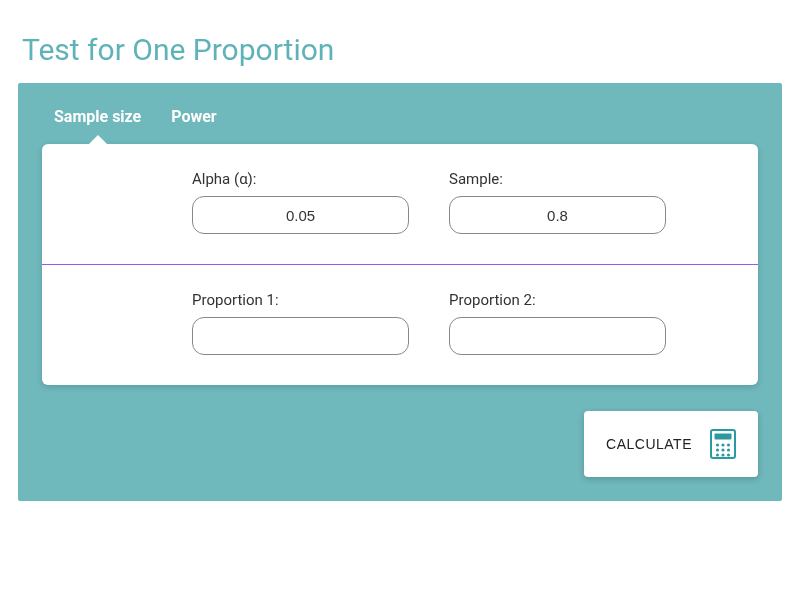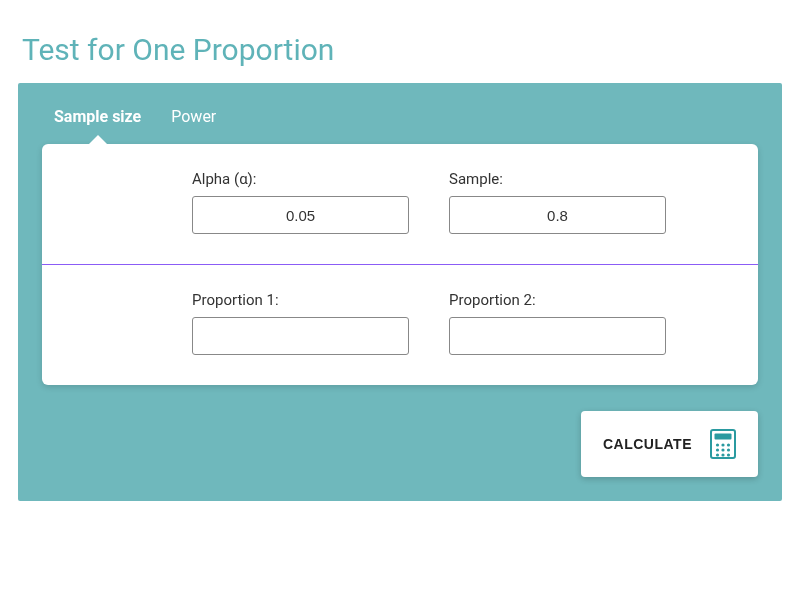--- a/index.html
+++ b/index.html
@@ -37,7 +37,7 @@
     .tab {
       color: #fff;
       font-size: 16px;
-      font-weight: 400;
+      font-weight: 700;
       cursor: pointer;
       position: relative;
       padding-bottom: 4px;

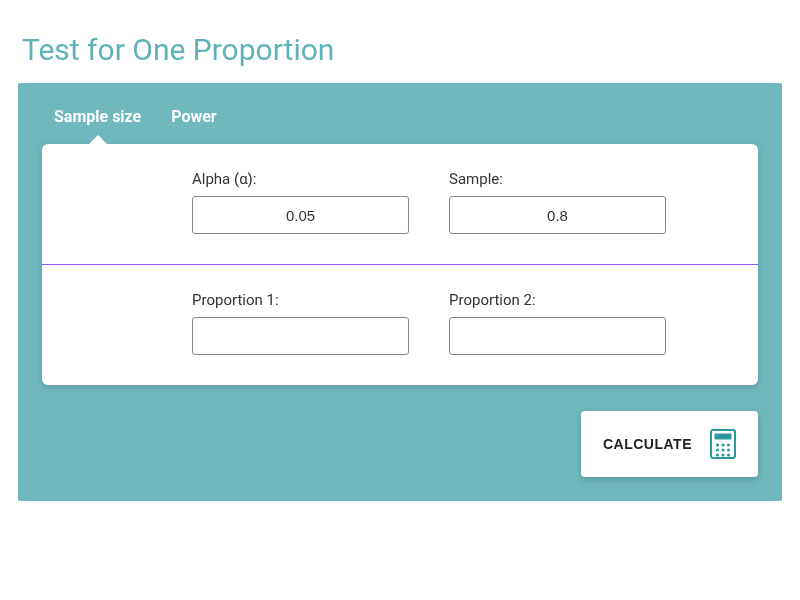--- a/index.html
+++ b/index.html
@@ -84,7 +84,7 @@
     .field-input {
       height: 38px;
       border: 1px solid #888;
-      border-radius: 3px;
+      border-radius: 12px;
       text-align: center;
       font-size: 15px;
       color: #333;

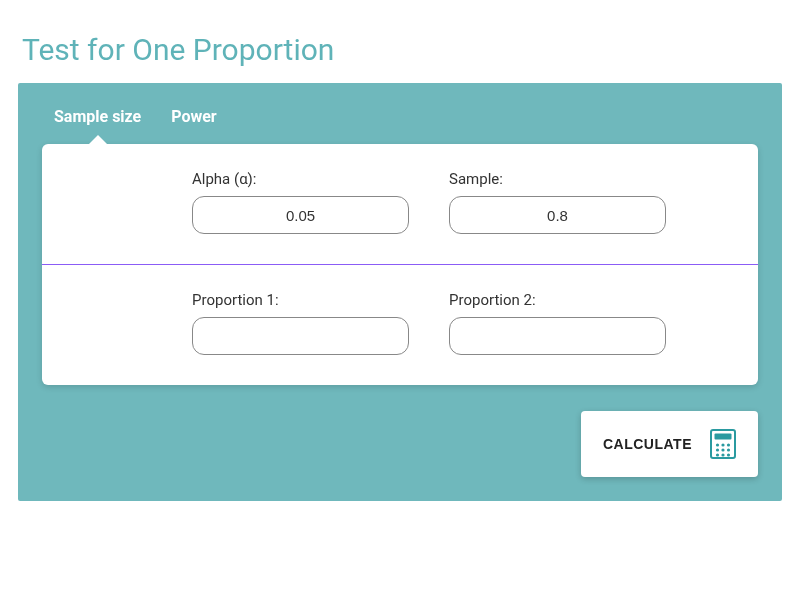--- a/index.html
+++ b/index.html
@@ -108,7 +108,7 @@
       cursor: pointer;
     }
     .calculate-label {
-      font-weight: 700;
+      font-weight: 400;
       font-size: 14px;
       letter-spacing: 0.5px;
       color: #222;

